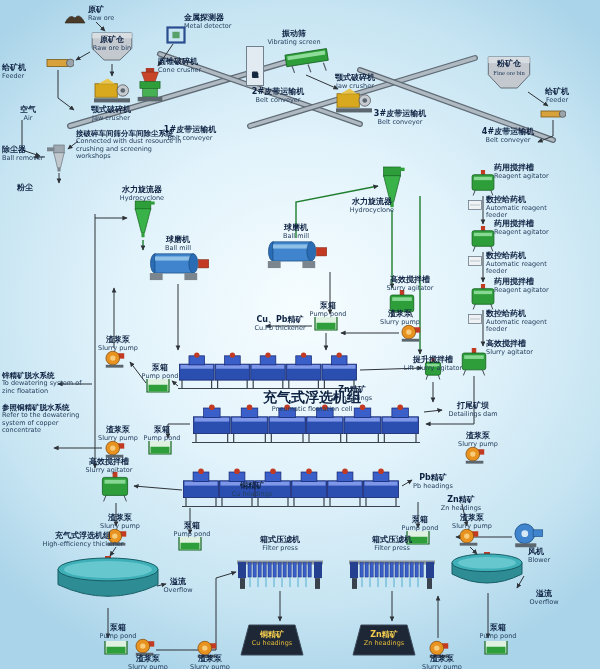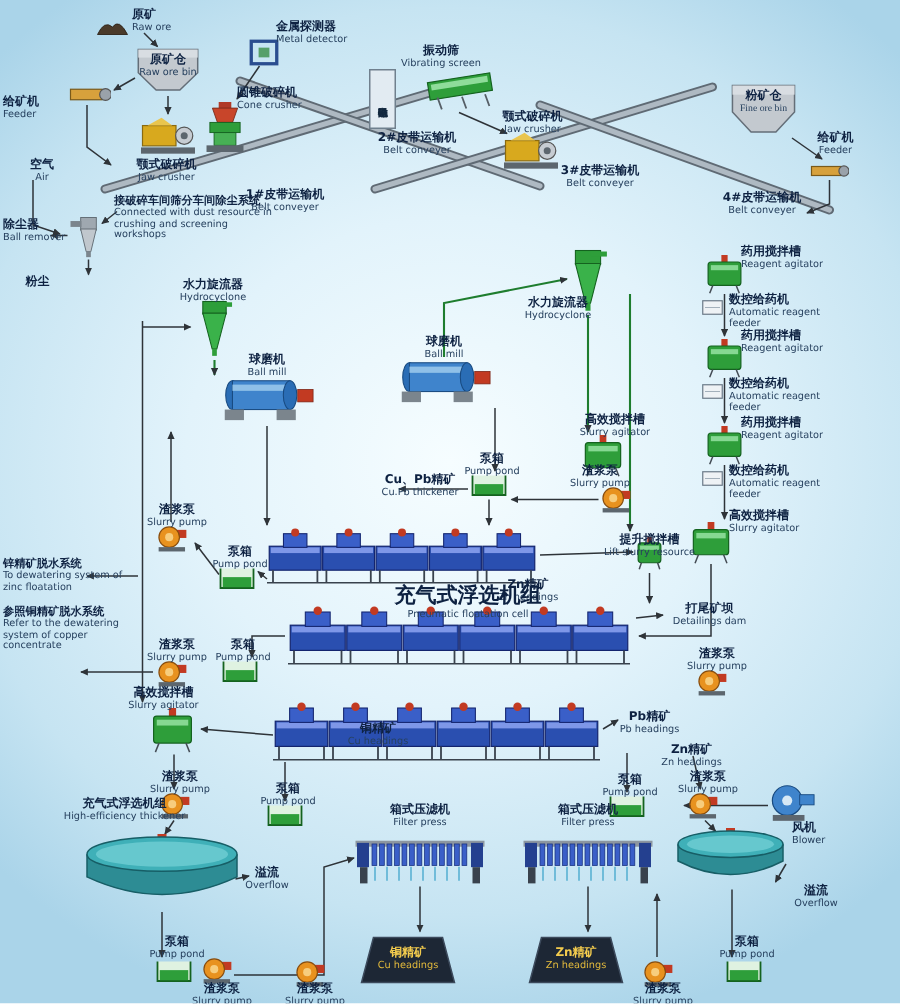--- a/index.html
+++ b/index.html
@@ -512,7 +512,7 @@
         </div>
         <div class="lab" style="left: 400px; top: 344px; width: 66px; margin-top: 12px;">
           <span class="zh">提升搅拌槽</span>
-          <span class="en">Lift slurry resource</span>
+          <span class="en">Lift slurry agitator</span>
         </div>
       </div>
       <div>

